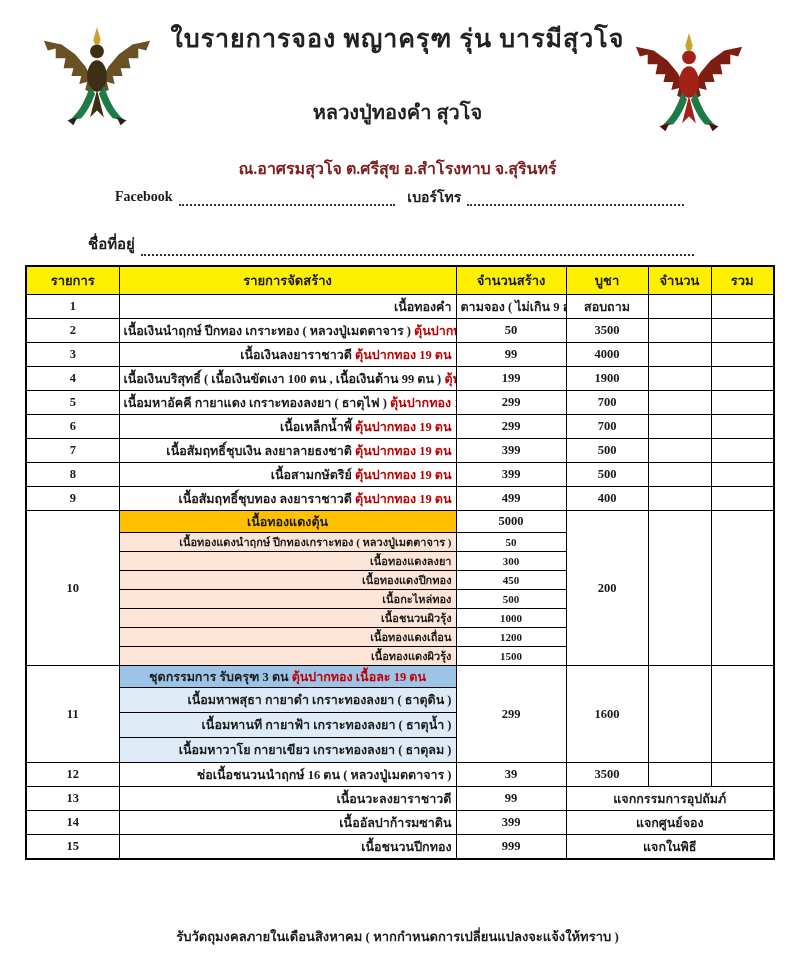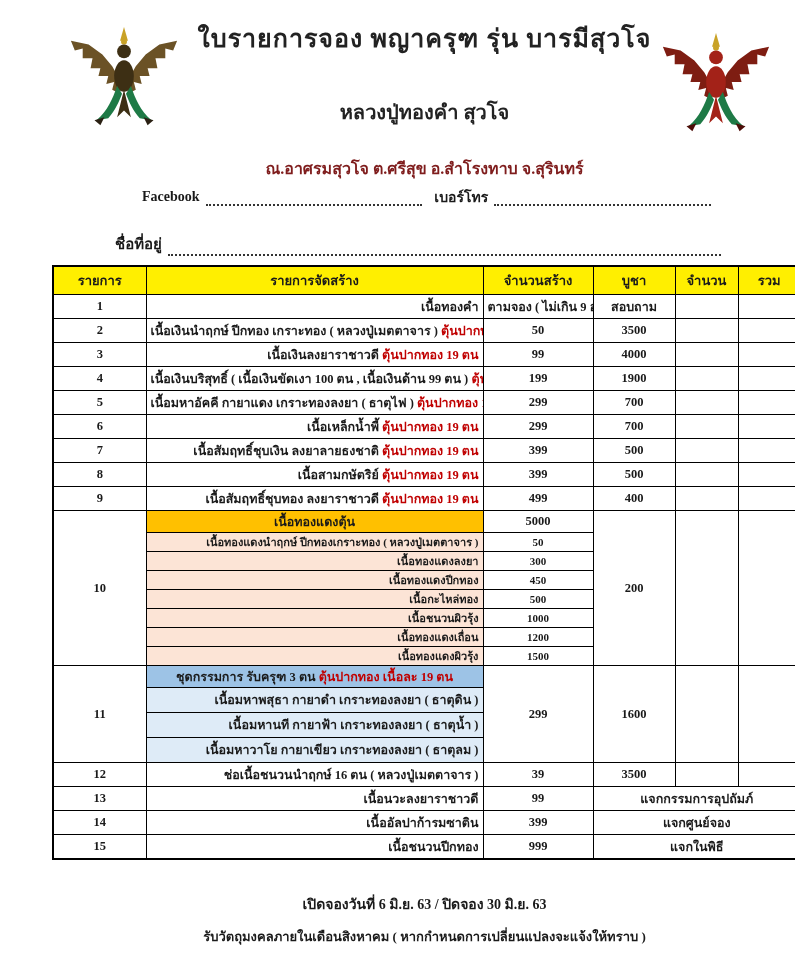--- a/index.html
+++ b/index.html
@@ -8,7 +8,7 @@
     font-family:"Liberation Serif","DejaVu Serif",serif;
     color:#1a1a1a;position:relative;overflow:hidden;
   }
-  .page{width:698px;height:960px;position:relative;margin-left:27px;}
+  .page{width:698px;height:960px;position:relative;}
 
   
   .emblem{position:absolute;width:118px;height:118px;}

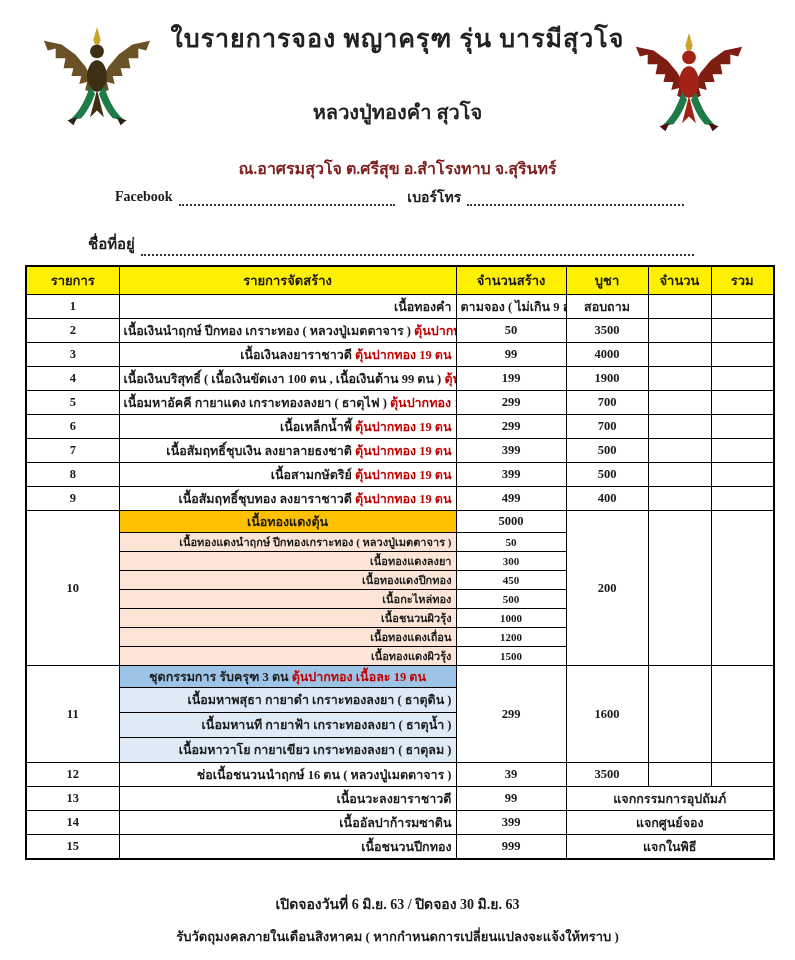--- a/index.html
+++ b/index.html
@@ -297,7 +297,6 @@
     </table>
   </div>
 
-  <div class="footer footer-1">เปิดจองวันที่ 6 มิ.ย. 63 / ปิดจอง 30 มิ.ย. 63</div>
   <div class="footer footer-2">รับวัตถุมงคลภายในเดือนสิงหาคม ( หากกำหนดการเปลี่ยนแปลงจะแจ้งให้ทราบ )</div>
 
 </div>

